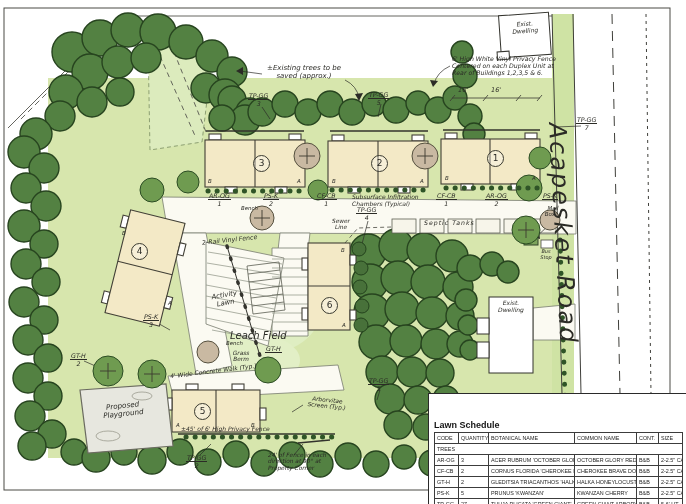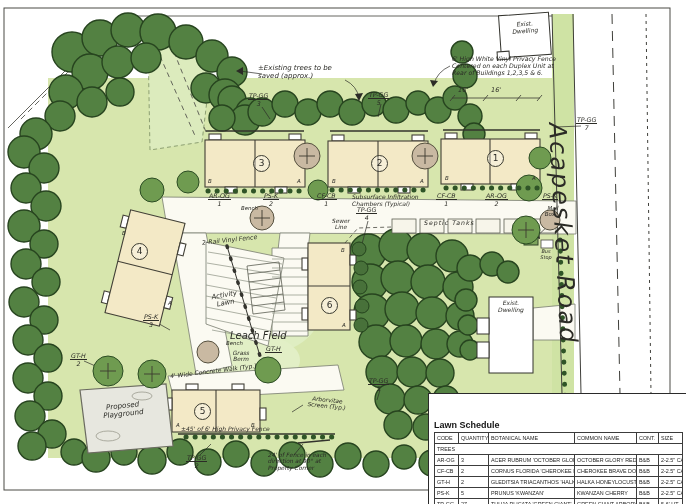--- a/index.html
+++ b/index.html
@@ -379,7 +379,7 @@
   </g>
 </svg>
 
-<div class="lbl" style="left:258px;top:65px;width:92px;font-size:7px;text-align:left">±Existing trees to be saved (approx.)</div>
+<div class="lbl" style="left:258px;top:65px;width:92px;font-size:7px;text-align:center">±Existing trees to be saved (approx.)</div>
 
 <div class="lbl" style="left:452px;top:56px;width:110px;font-size:6.2px">6' High White Vinyl Privacy Fence Centered on each Duplex Unit at Rear of Buildings 1,2,3,5 &amp; 6.</div>
 

